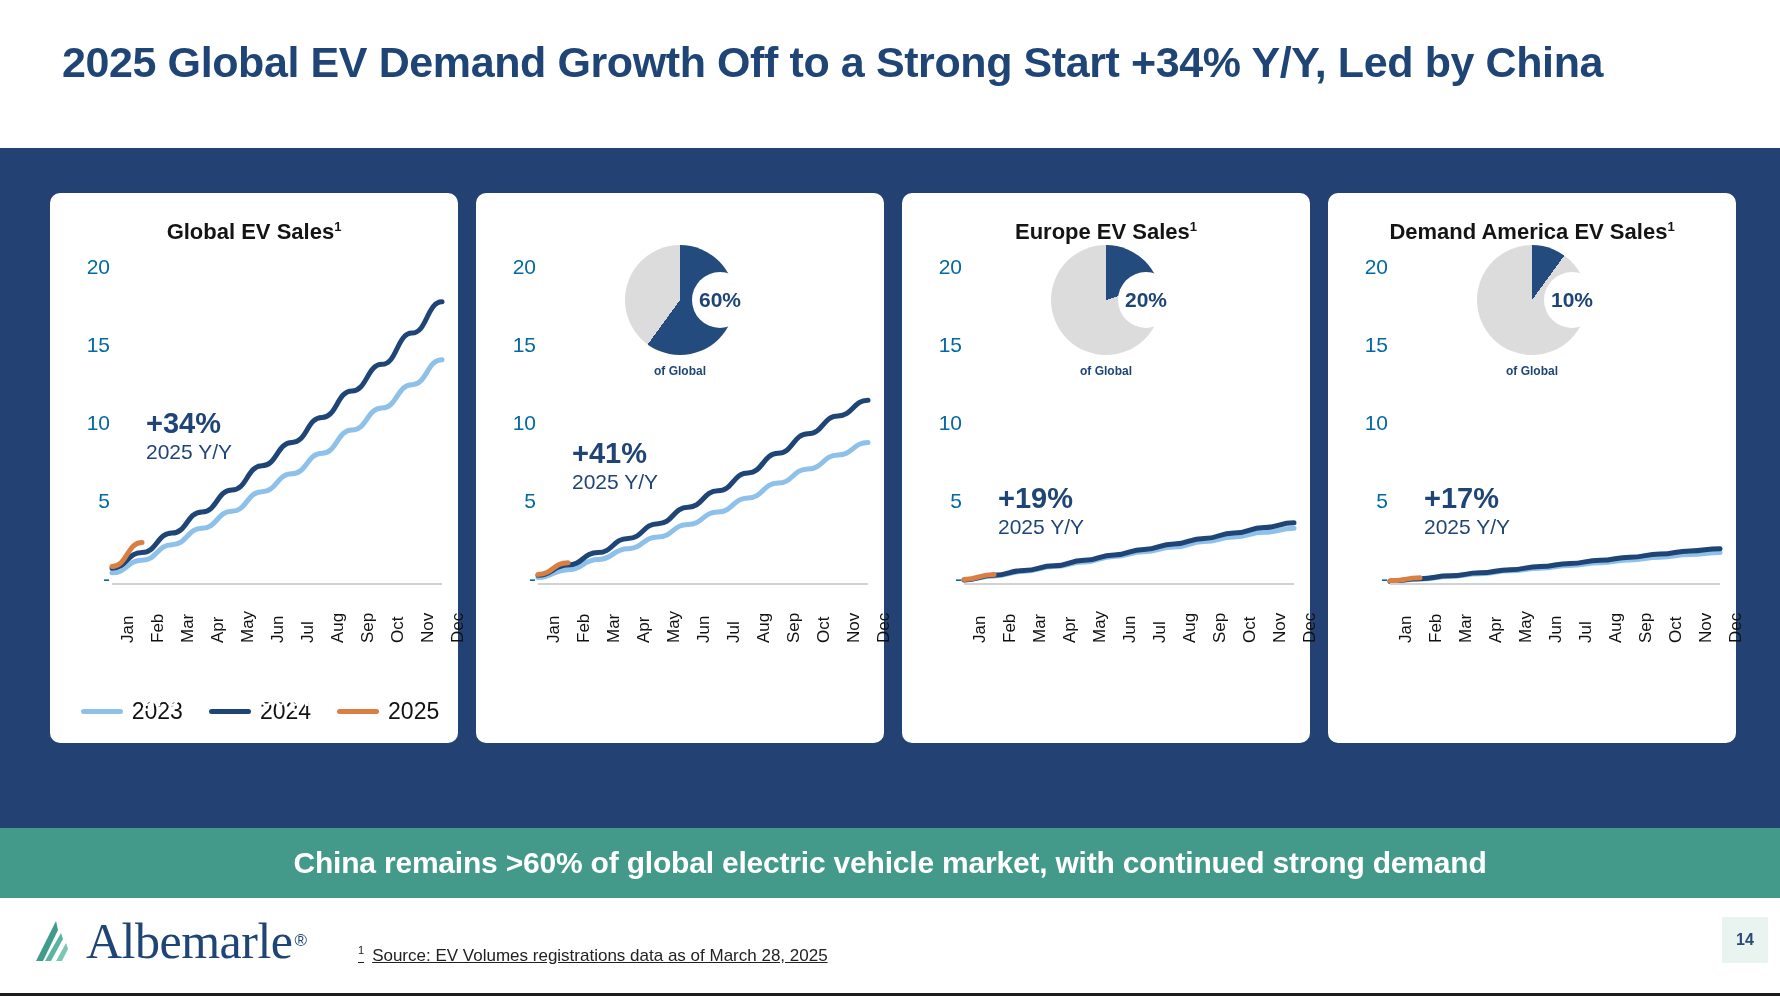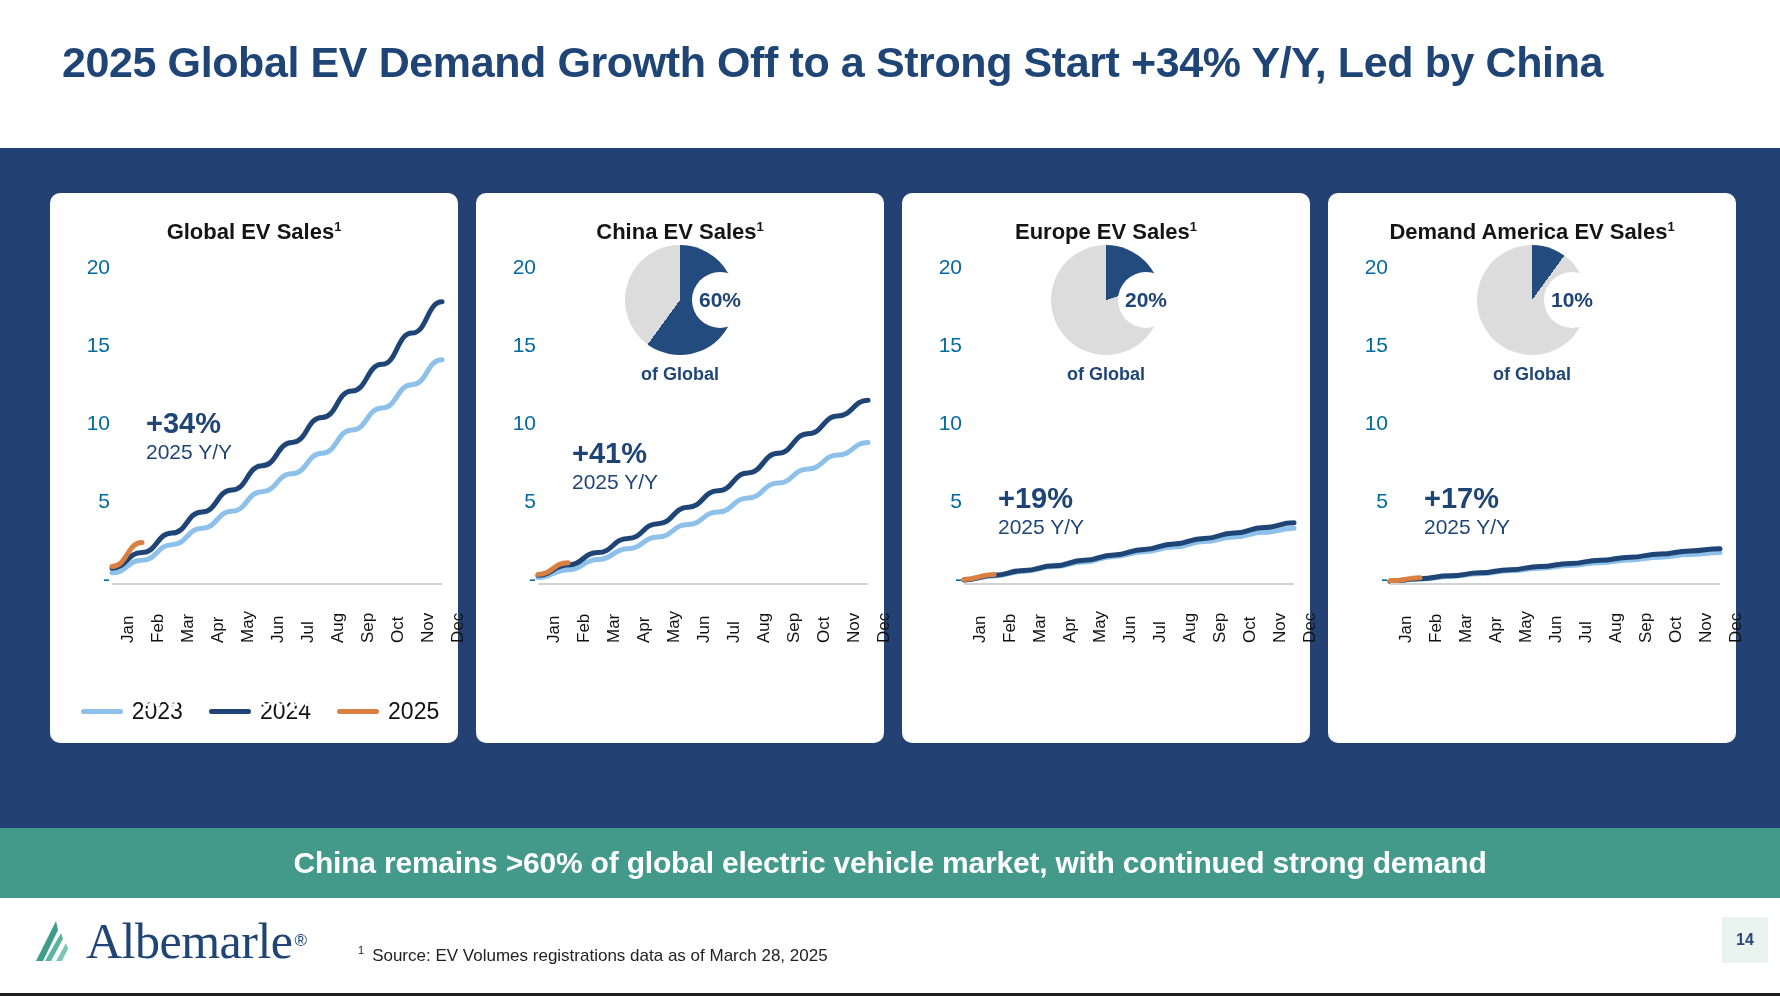--- a/index.html
+++ b/index.html
@@ -226,7 +226,6 @@
         </div>
       </div>
       <div class="panel p1">
-        <div class="panel-title"><span>China EV Sales</span><sup>1</sup></div>
         <div class="donut-wrap">
           <div class="donut" style="background: conic-gradient(rgb(35, 75, 125) 0deg, rgb(35, 75, 125) 216deg, rgb(220, 220, 220) 216deg, rgb(220, 220, 220) 360deg);">
             <div class="donut-hole">

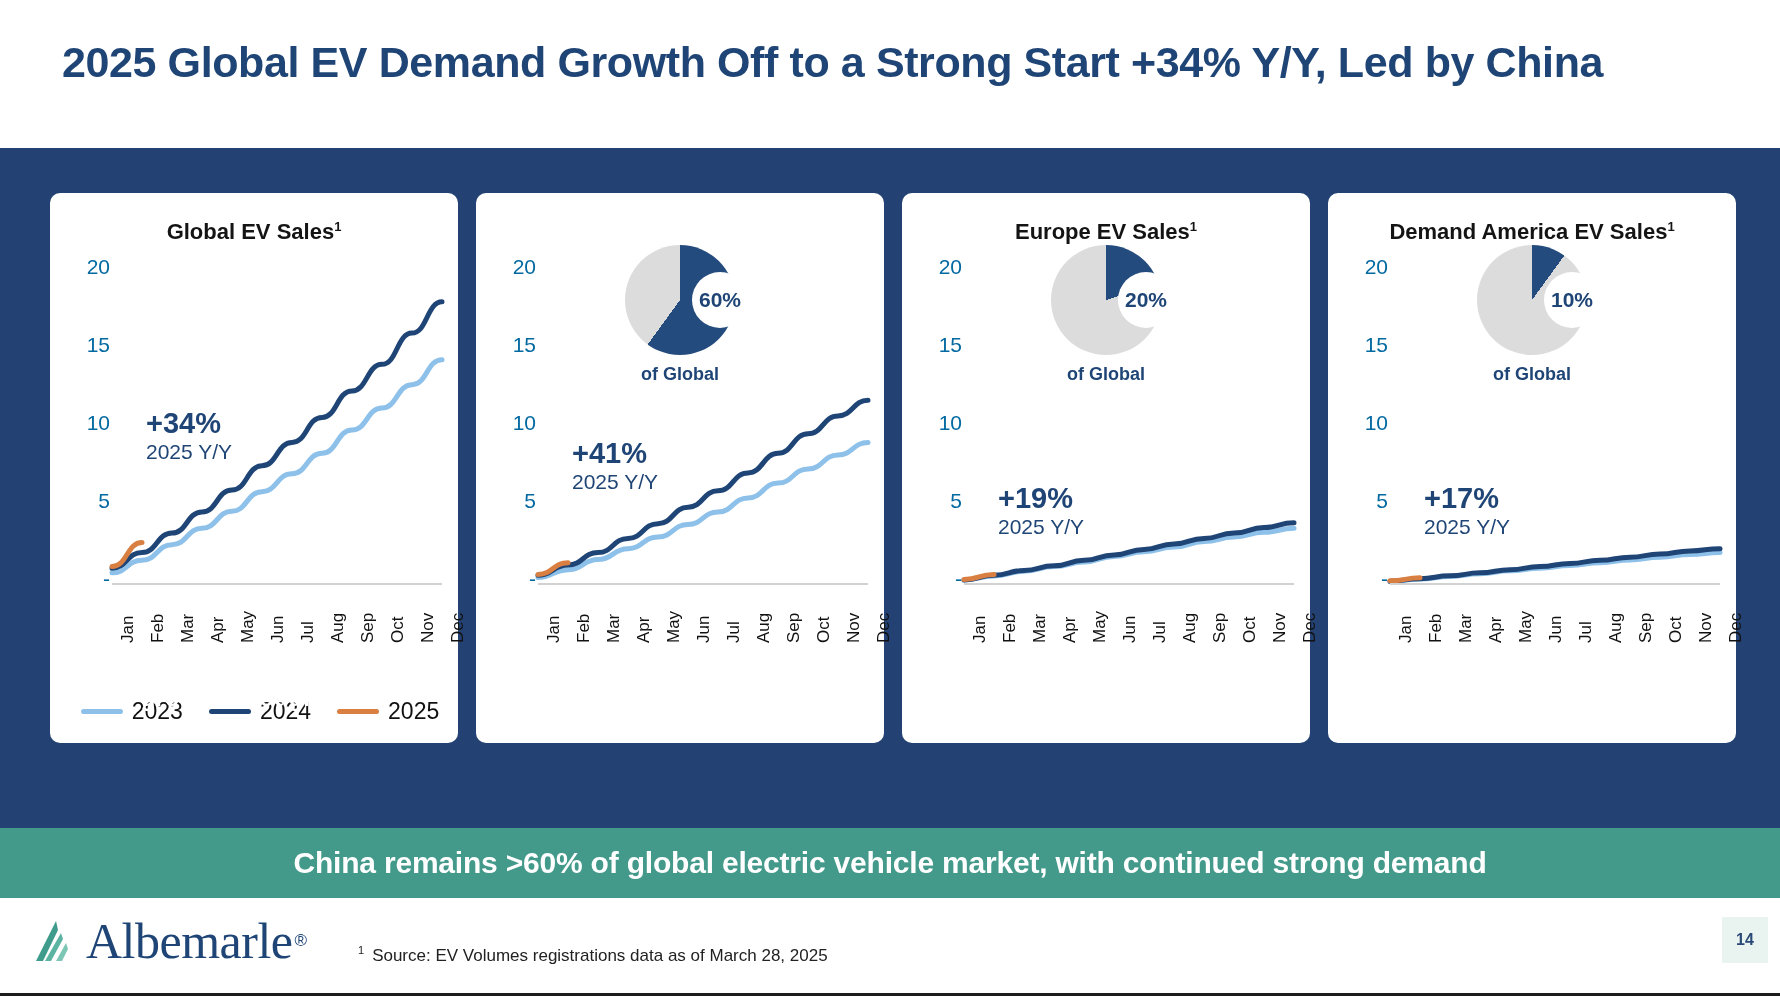--- a/index.html
+++ b/index.html
@@ -108,7 +108,7 @@
   .donut-pct{font-size:21px;font-weight:bold;color:#1f4576;}
   .donut-cap{
     margin-top:9px;text-align:center;
-    font-size:18px;font-weight:bold;color:#1f4576;
+    font-size:12px;font-weight:bold;color:#1f4576;
   }
 
   

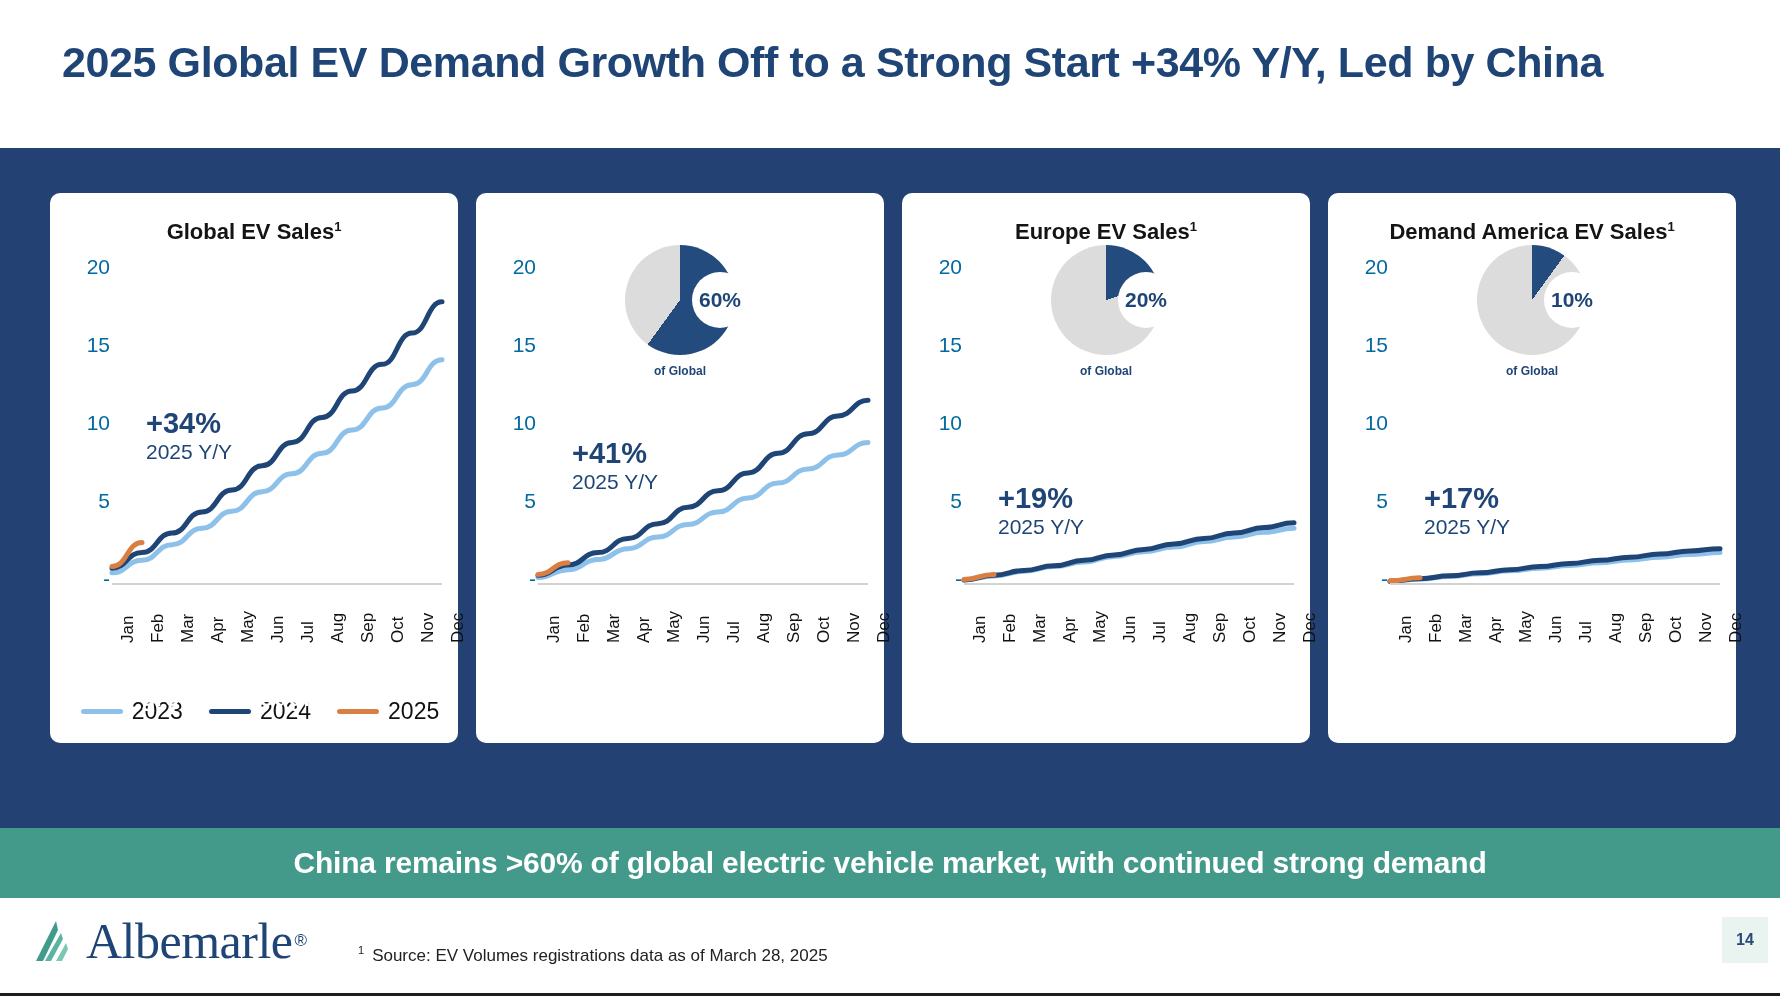--- a/index.html
+++ b/index.html
@@ -147,7 +147,7 @@
 
   .source{
     position:absolute;left:358px;top:46px;
-    font-size:17px;color:#222;
+    font-size:17px;color:#222;text-decoration:underline;
   }
   .source .sup{font-size:11px;vertical-align:super;margin-right:8px;}
 

